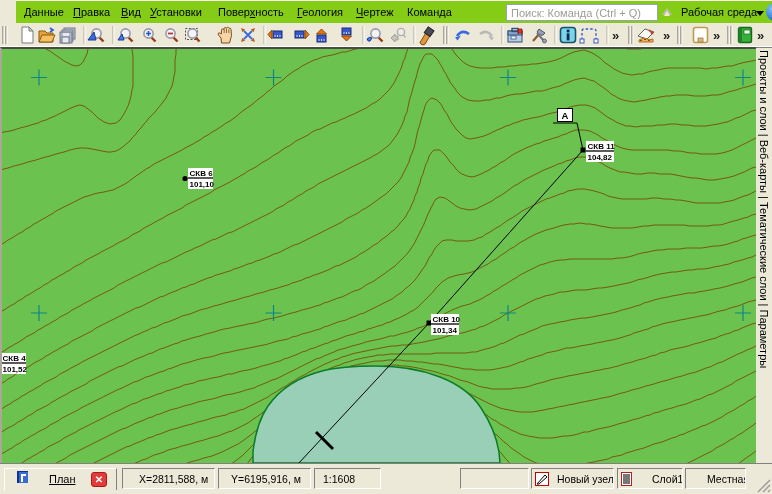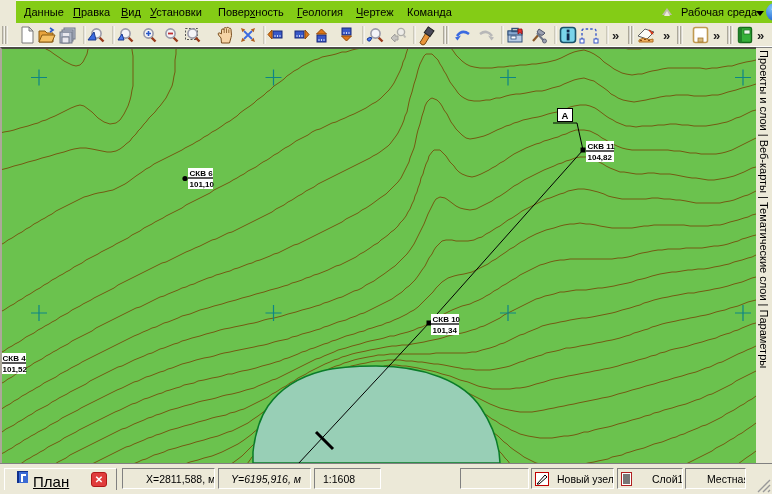--- a/index.html
+++ b/index.html
@@ -33,6 +33,7 @@
   <span class="mi" style="left:281px"><u>Г</u>еология</span>
   <span class="mi" style="left:340px"><u>Ч</u>ертеж</span>
   <span class="mi" style="left:391px">Команда</span>
+  <div class="searchbox">Поиск: Команда (Ctrl + Q)</div>
   <div class="tri"></div>
   <span class="rs">Рабочая среда</span>
   <div class="rsarrow"></div>

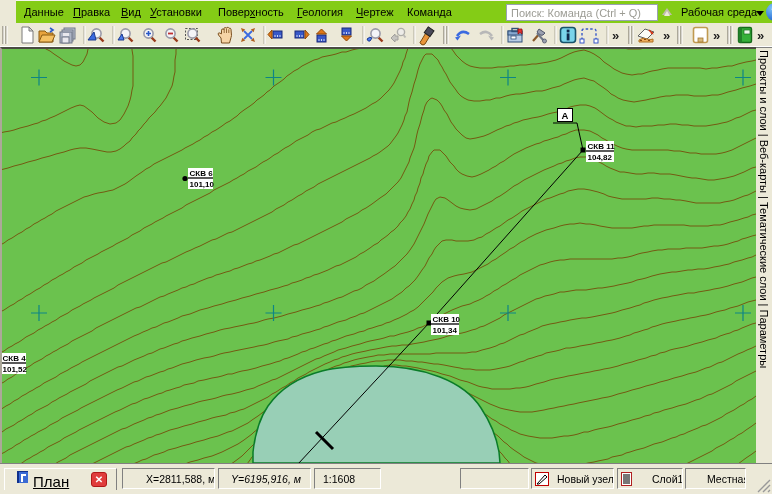--- a/index.html
+++ b/index.html
@@ -18,7 +18,7 @@
 .statusbar { position:absolute; left:0; top:463px; width:772px; height:31px; background:#ece9d8; border-top:1px solid #808080; }
 .tab { position:absolute; left:4px; top:4px; width:113px; height:22px; background:#ece9d8; border:1px solid #808080; border-bottom:none; border-left-color:#fff; border-top-color:#fff; }
 .tab .glyph { position:absolute; left:12px; top:2px; width:13px; height:13px; }
-.tab .t { position:absolute; left:28px; top:4px; font-size:15px;text-decoration:underline; }
+.tab .t { position:absolute; left:44px; top:4px; font-size:11px;text-decoration:underline; }
 .closebtn { position:absolute; left:86px; top:3px; width:16px; height:15px; background:#e03c3c; border:1px solid #b01818; border-radius:3px; color:#fff; font-size:10px; font-weight:bold; text-align:center; line-height:14px; }
 .sfield { position:absolute; top:4px; height:21px; background:#ece9d8; border:1px solid; border-color:#808080 #fff #fff #808080; font-size:10.5px; color:#000; padding-top:4px; text-align:left; white-space:nowrap; overflow:hidden; }
 .grip { position:absolute; right:1px; bottom:1px; width:14px; height:14px; }

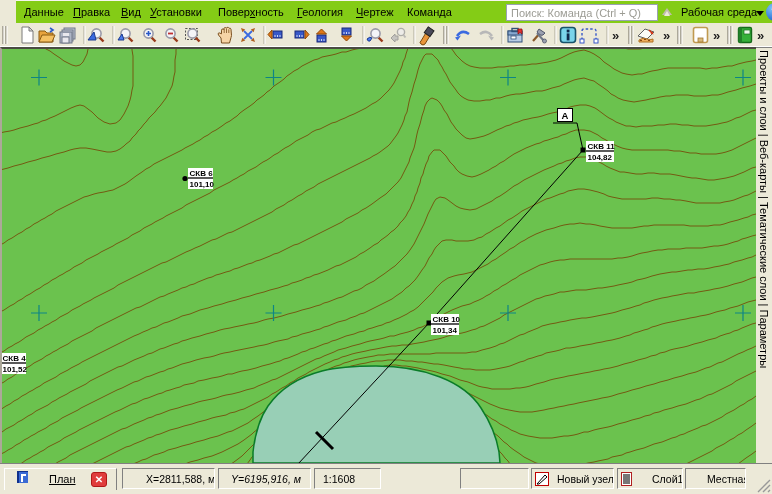--- a/index.html
+++ b/index.html
@@ -284,7 +284,7 @@
     <span class="t">План</span>
     <div class="closebtn">✕</div>
   </div>
-  <div class="sfield" style="left:122px; width:93px; padding-left:23px;">X=2811,588, м</div>
+  <div class="sfield" style="left:122px; width:93px; padding-left:16px;">X=2811,588, м</div>
   <div class="sfield" style="left:218px; width:93px; padding-left:12px;font-style:italic;">Y=6195,916, м</div>
   <div class="sfield" style="left:314px; width:67px; padding-left:8px;">1:1608</div>
   <div class="sfield" style="left:460px; width:69px;"></div>

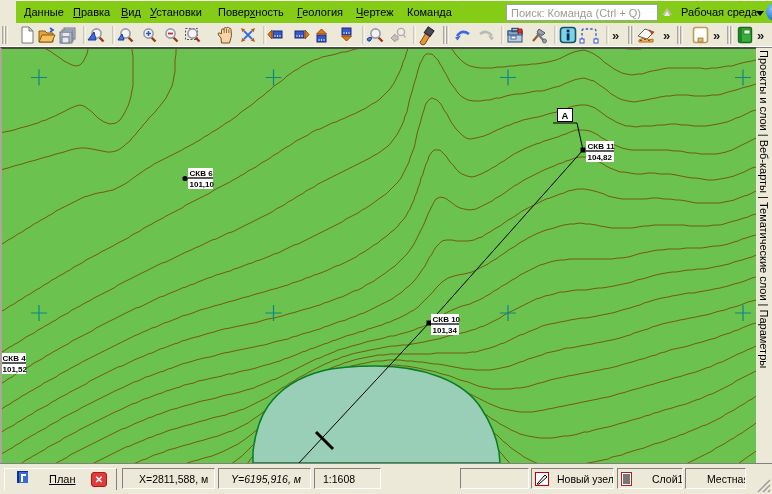--- a/index.html
+++ b/index.html
@@ -285,7 +285,7 @@
     <div class="closebtn">✕</div>
   </div>
   <div class="sfield" style="left:122px; width:93px; padding-left:16px;">X=2811,588, м</div>
-  <div class="sfield" style="left:218px; width:93px; padding-left:12px;font-style:italic;">Y=6195,916, м</div>
+  <div class="sfield" style="left:218px; width:93px; padding-left:12px;">Y=6195,916, м</div>
   <div class="sfield" style="left:314px; width:67px; padding-left:8px;">1:1608</div>
   <div class="sfield" style="left:460px; width:69px;"></div>
   <div class="sfield" style="left:531px; width:83px; padding-left:25px;">Новый узел

